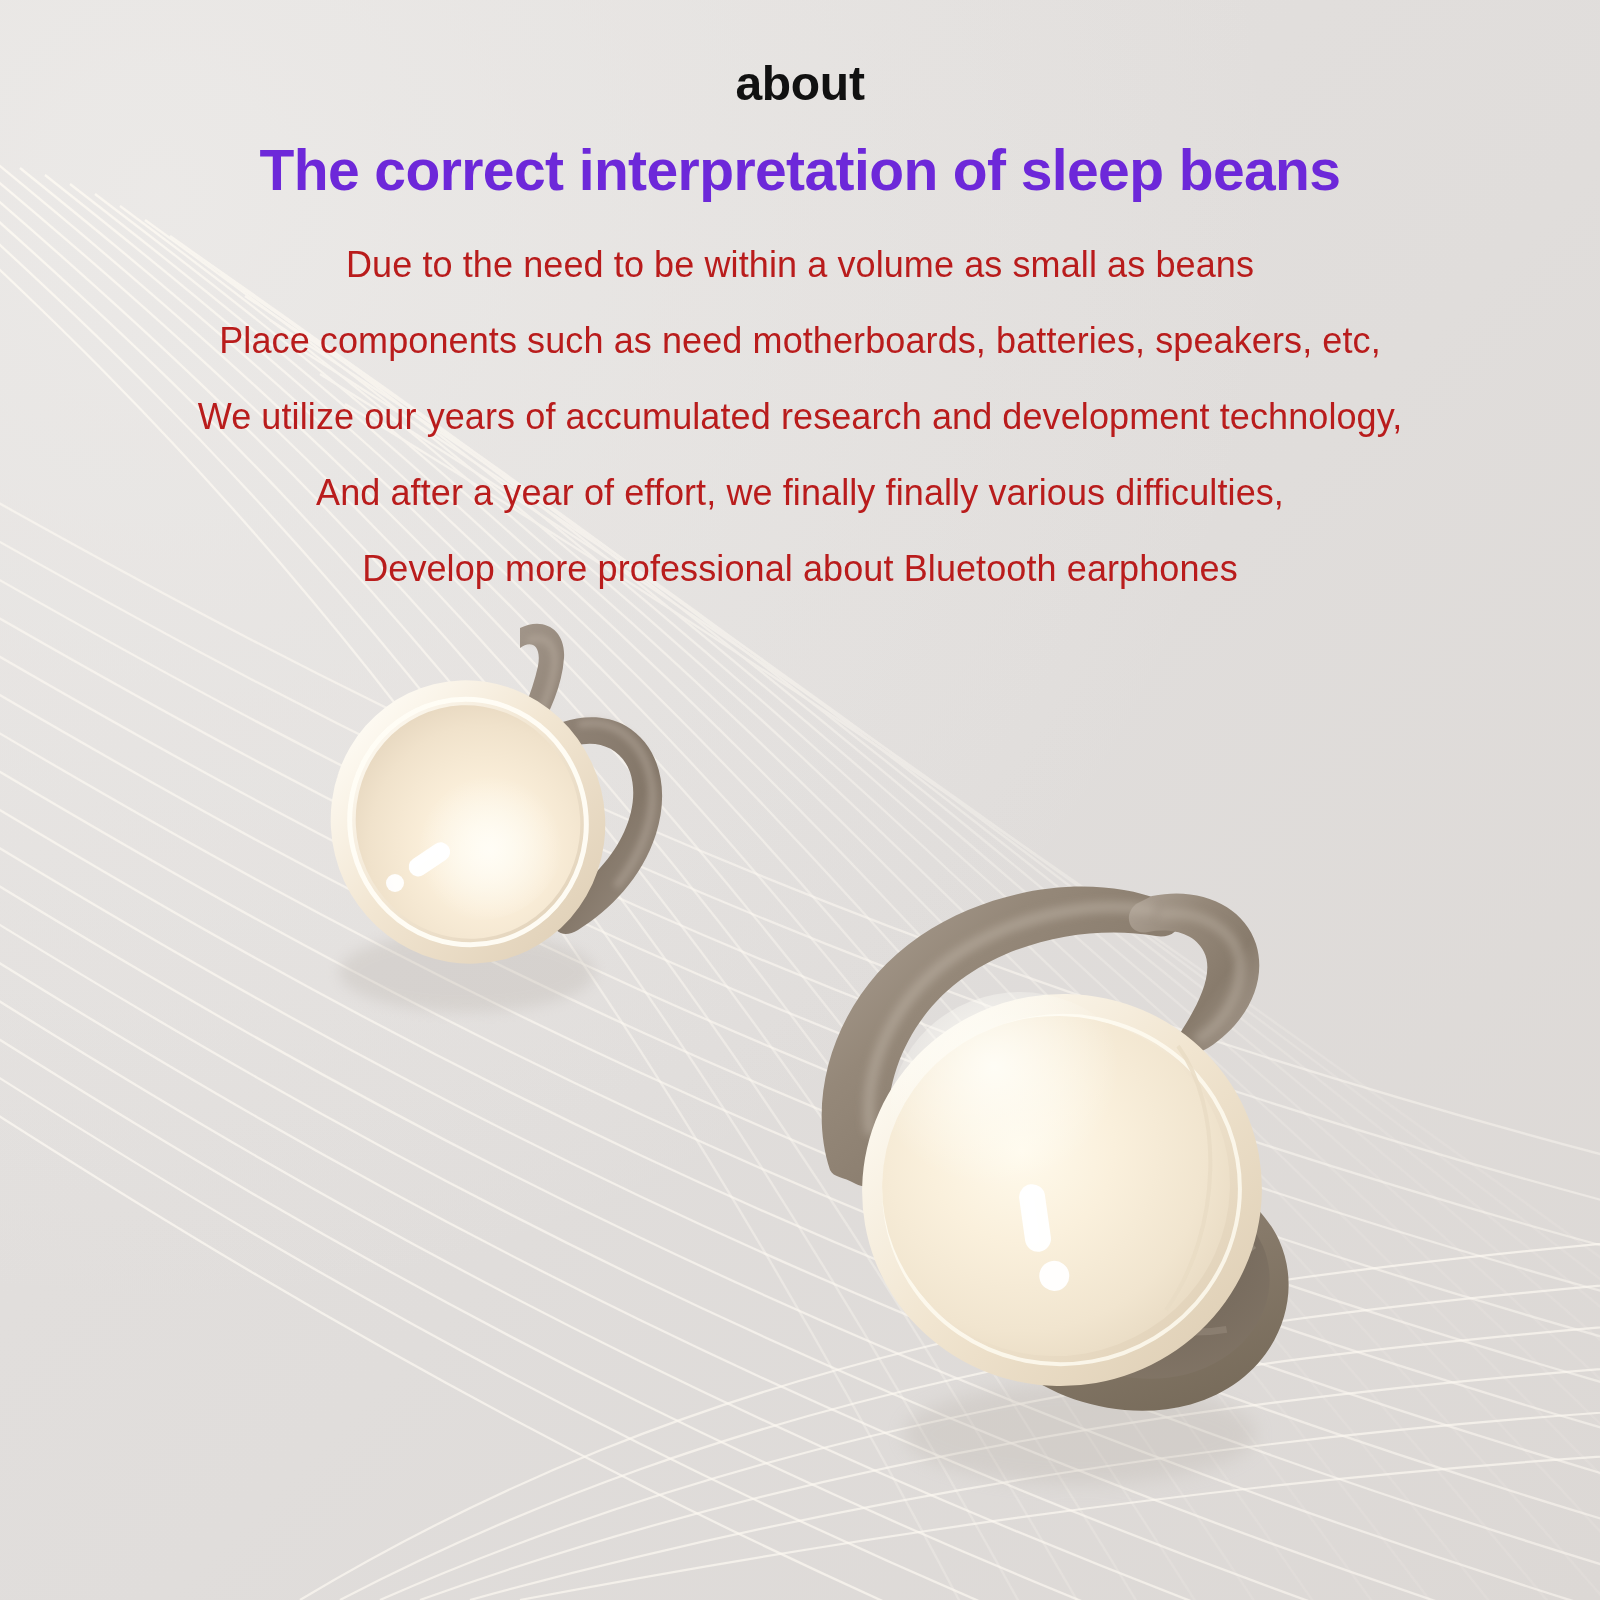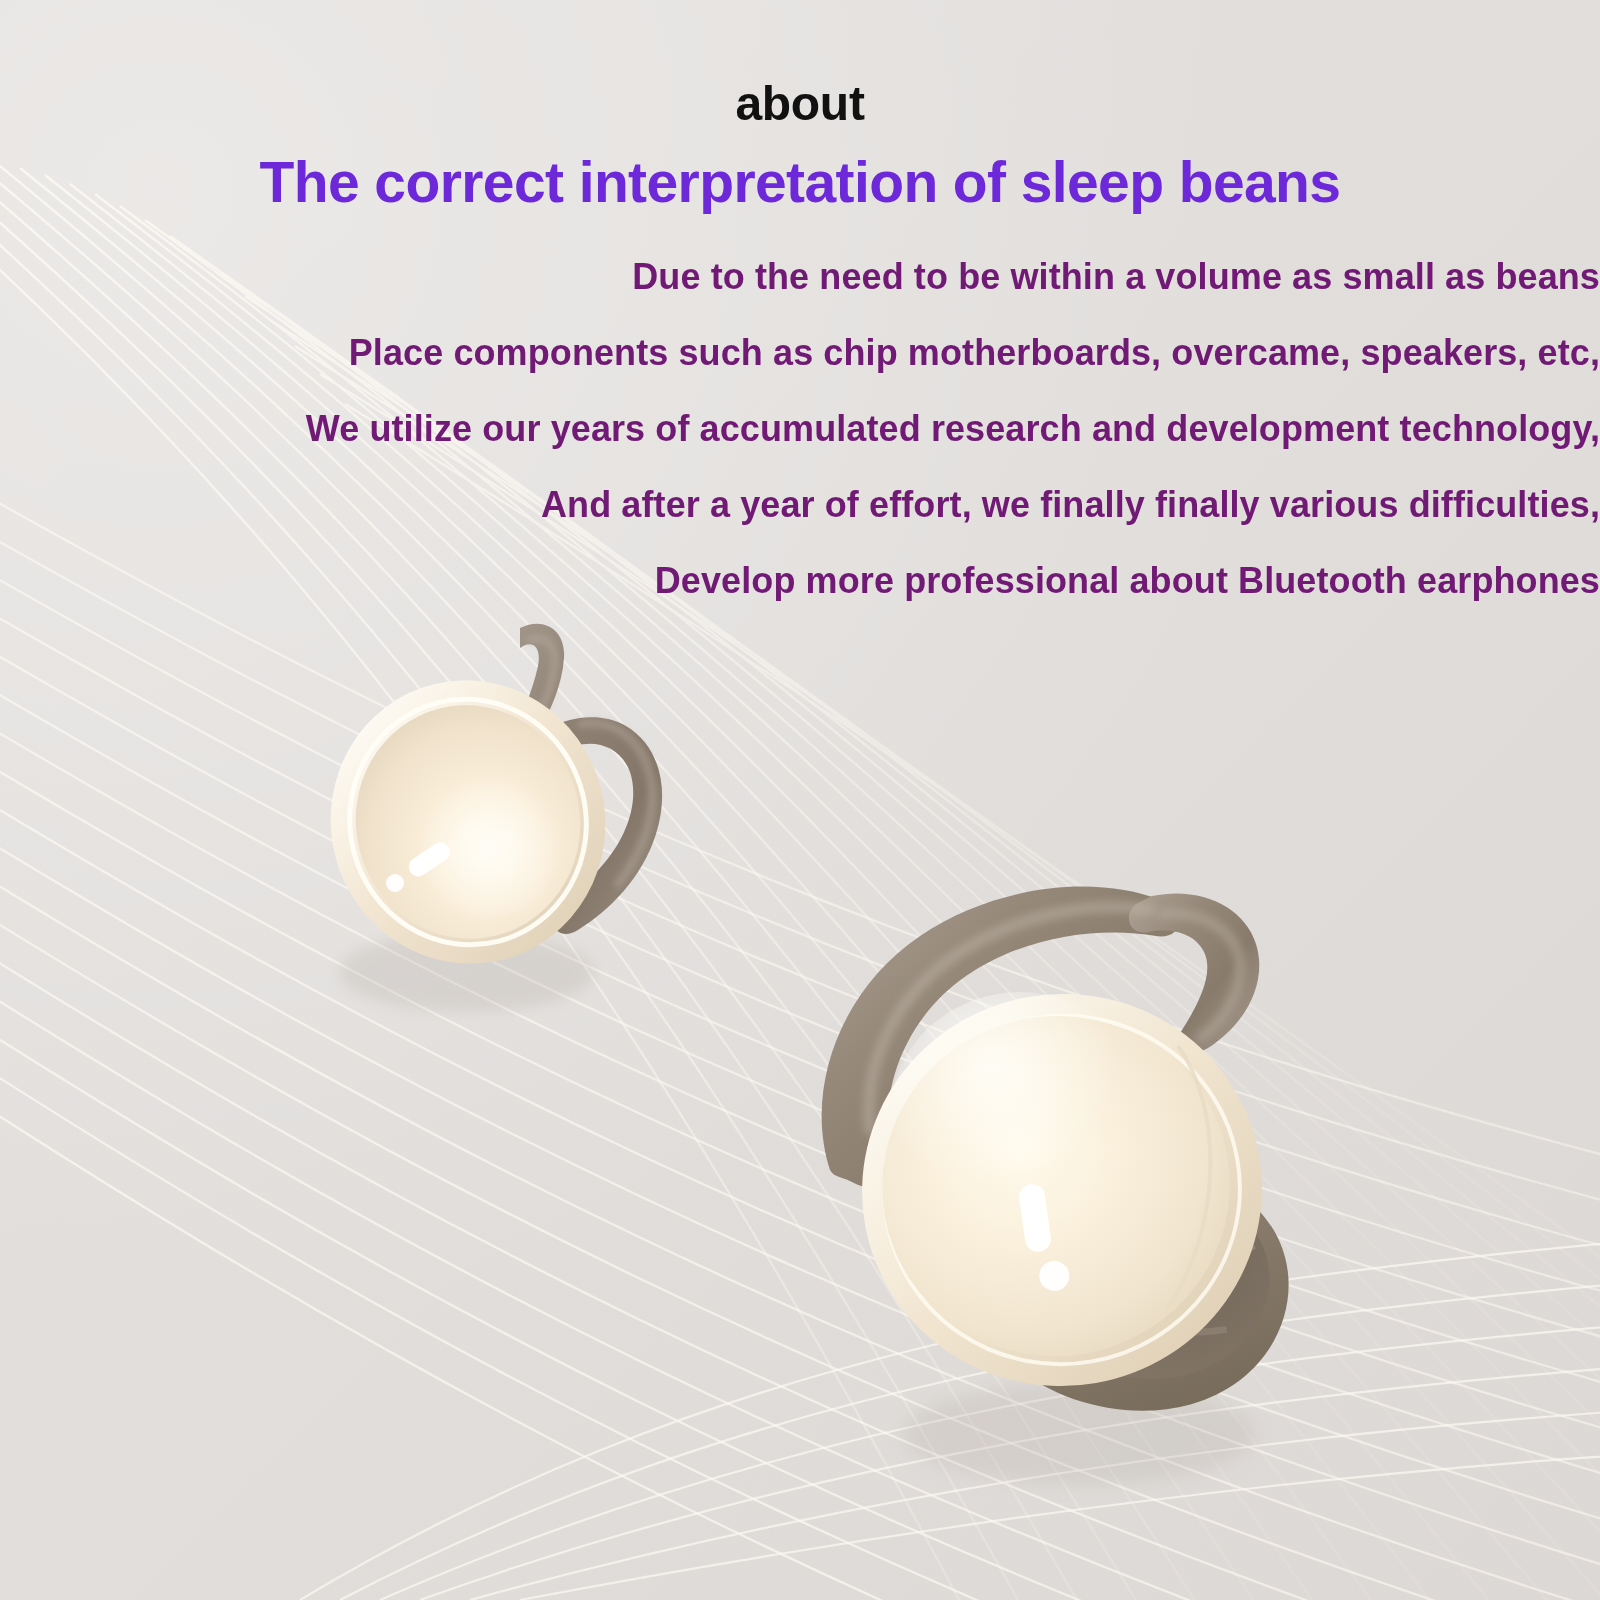--- a/index.html
+++ b/index.html
@@ -38,8 +38,8 @@
     color: #111111;
     letter-spacing: -0.3px;
     line-height: 1.0;
-    margin: 0;
-    padding-top: 80px;
+    margin: 8px;
+    padding-top: 52px;
   }
   #headline {
     font-size: 57px;

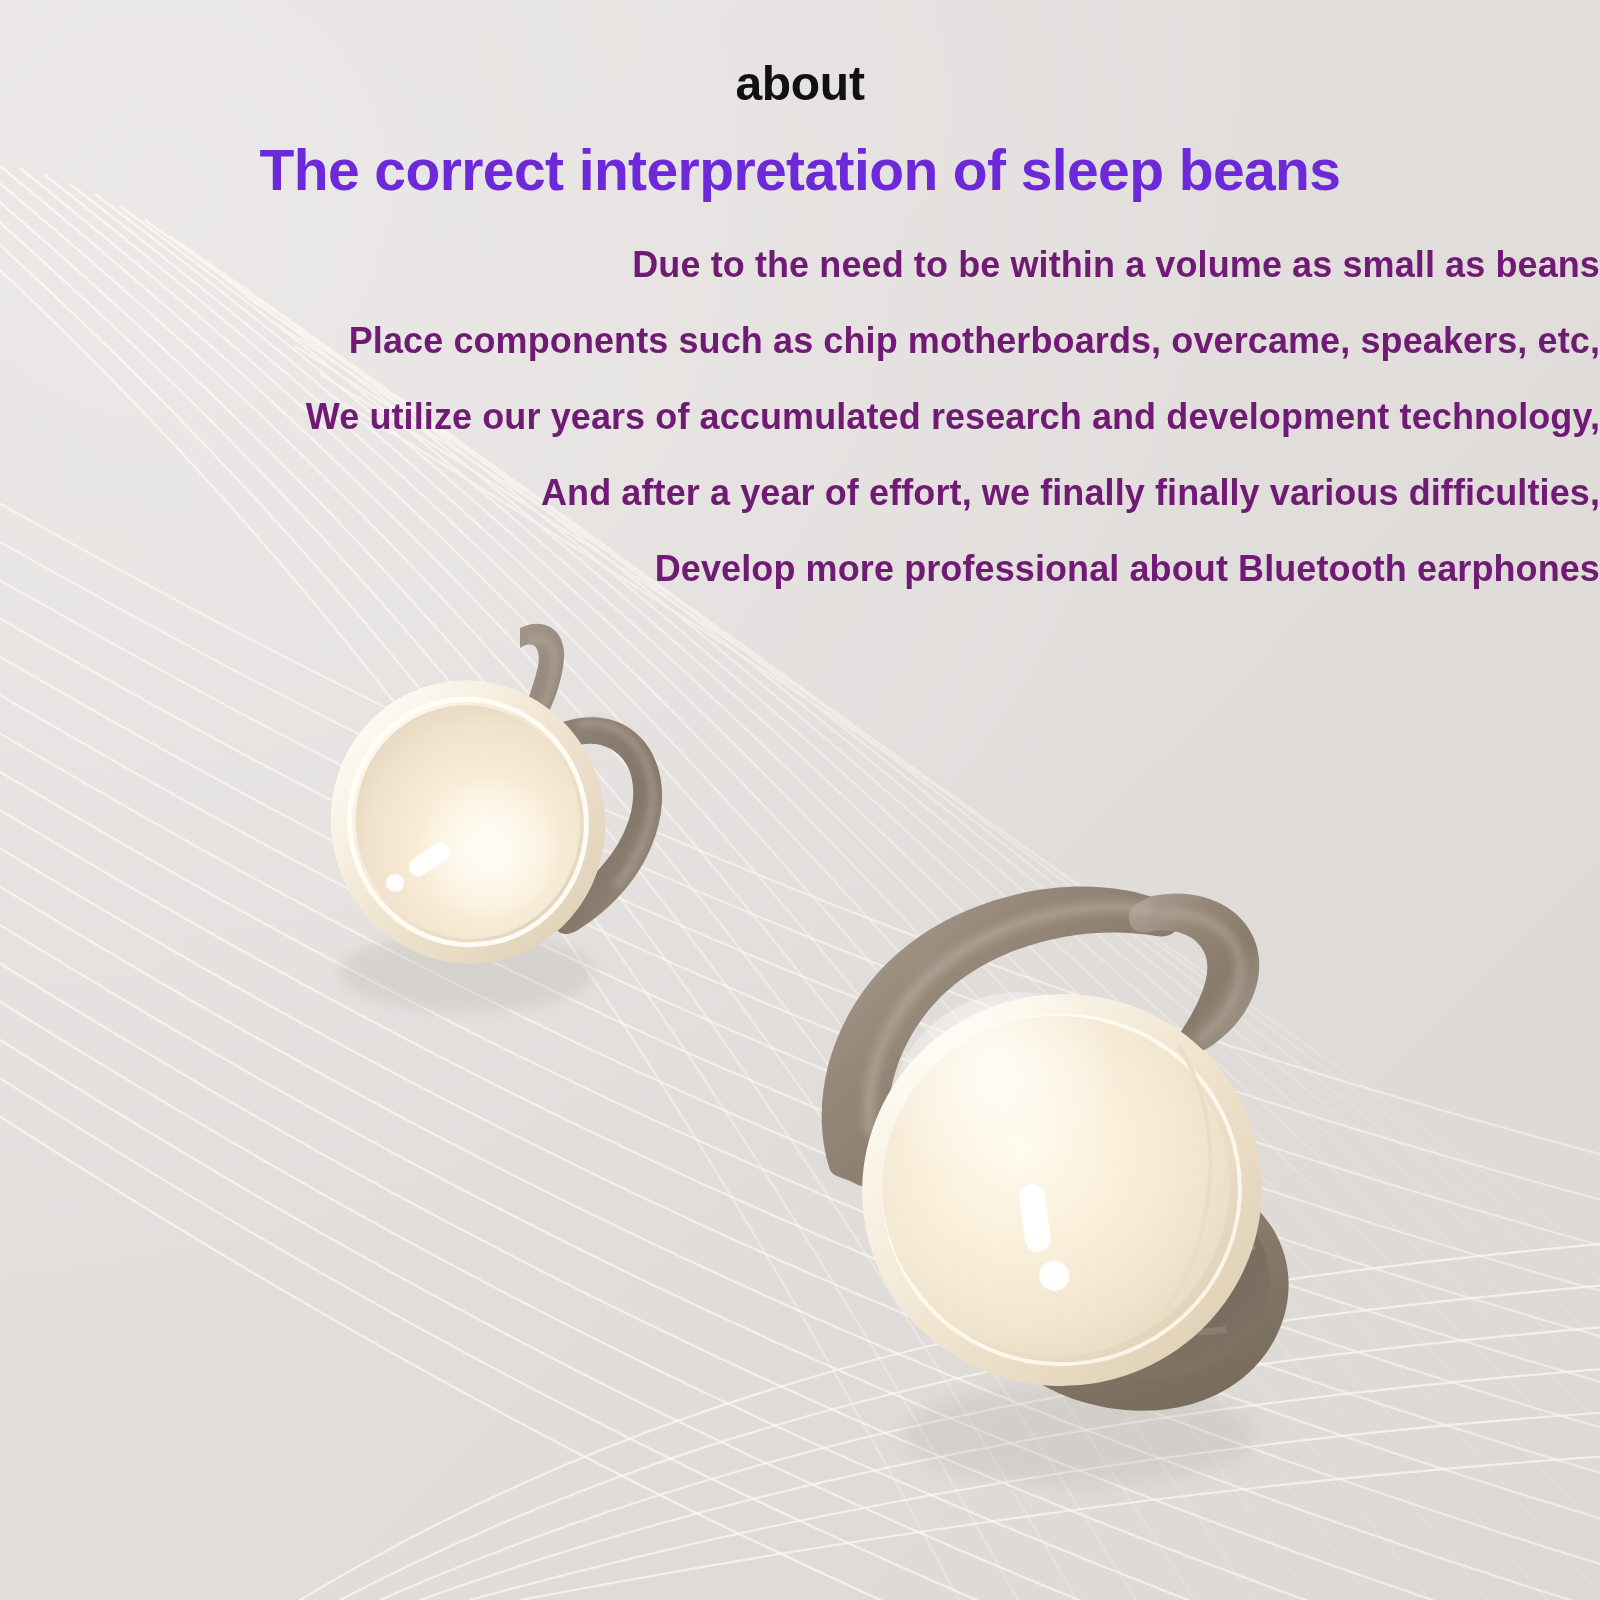--- a/index.html
+++ b/index.html
@@ -57,11 +57,10 @@
   }
   #body-lines li {
     font-size: 36px;
-    font-weight: 700;
-    color: #701a75;
+    font-weight: 400;
+    color: #b91c1c;
     line-height: 1.0;
     letter-spacing: 0.1px;
-    text-align: right;
   }
   #body-lines li:nth-child(1) { padding-top: 48px; }
   #body-lines li:nth-child(2) { padding-top: 40px; }

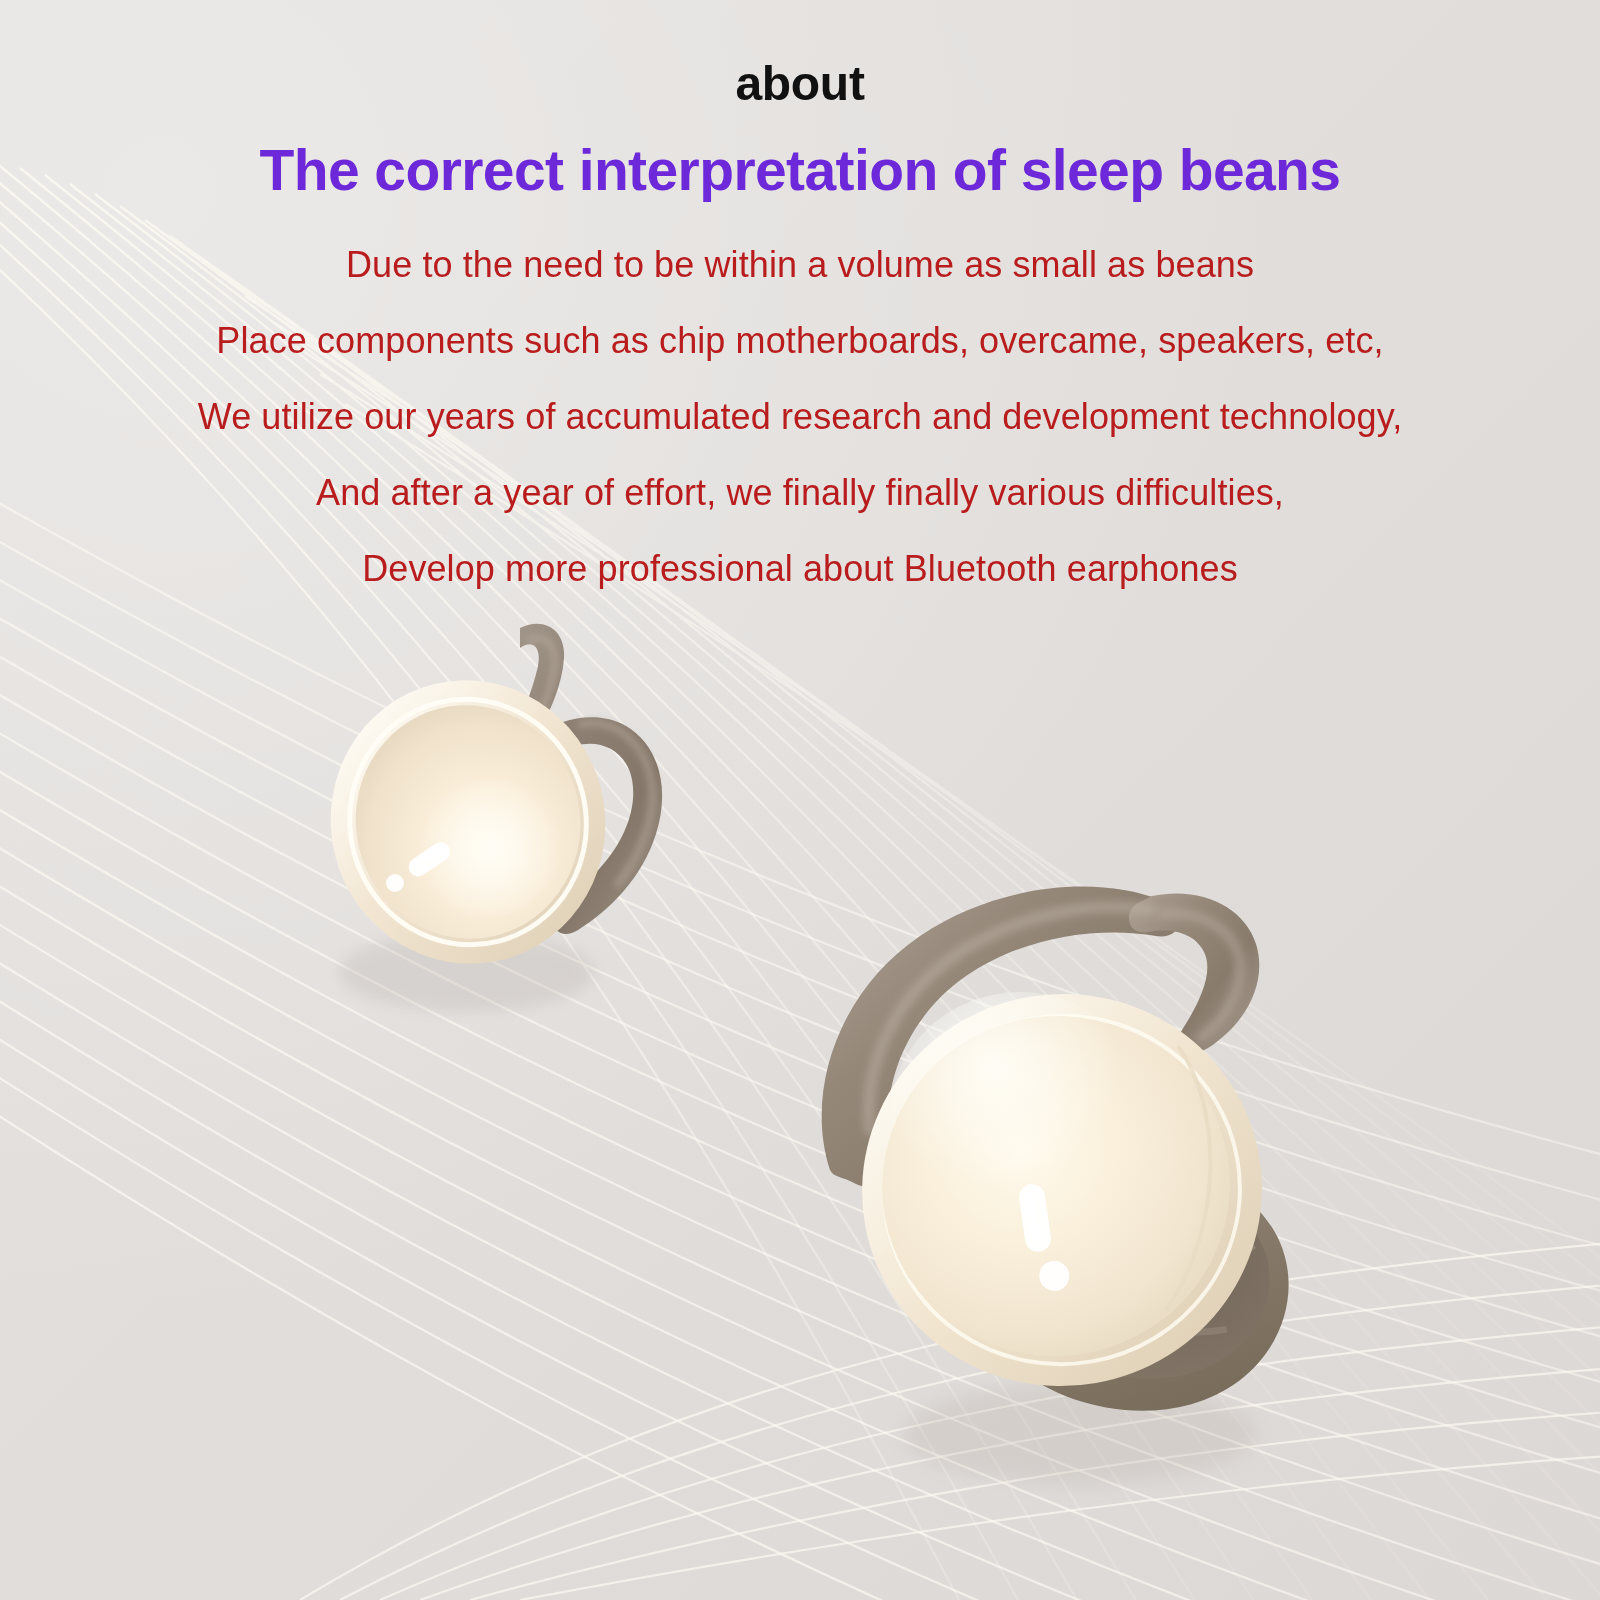--- a/index.html
+++ b/index.html
@@ -172,7 +172,7 @@
     <h1 id="headline">The correct interpretation of sleep beans</h1>
     <ul id="body-lines">
       <li>Due to the need to be within a volume as small as beans</li>
-      <li>Place components such as chip motherboards, overcame, speakers, etc,</li>
+      <li>Place components such as need motherboards, batteries, speakers, etc,</li>
       <li>We utilize our years of accumulated research and development technology,</li>
       <li>And after a year of effort, we finally finally various difficulties,</li>
       <li>Develop more professional about Bluetooth earphones</li>

